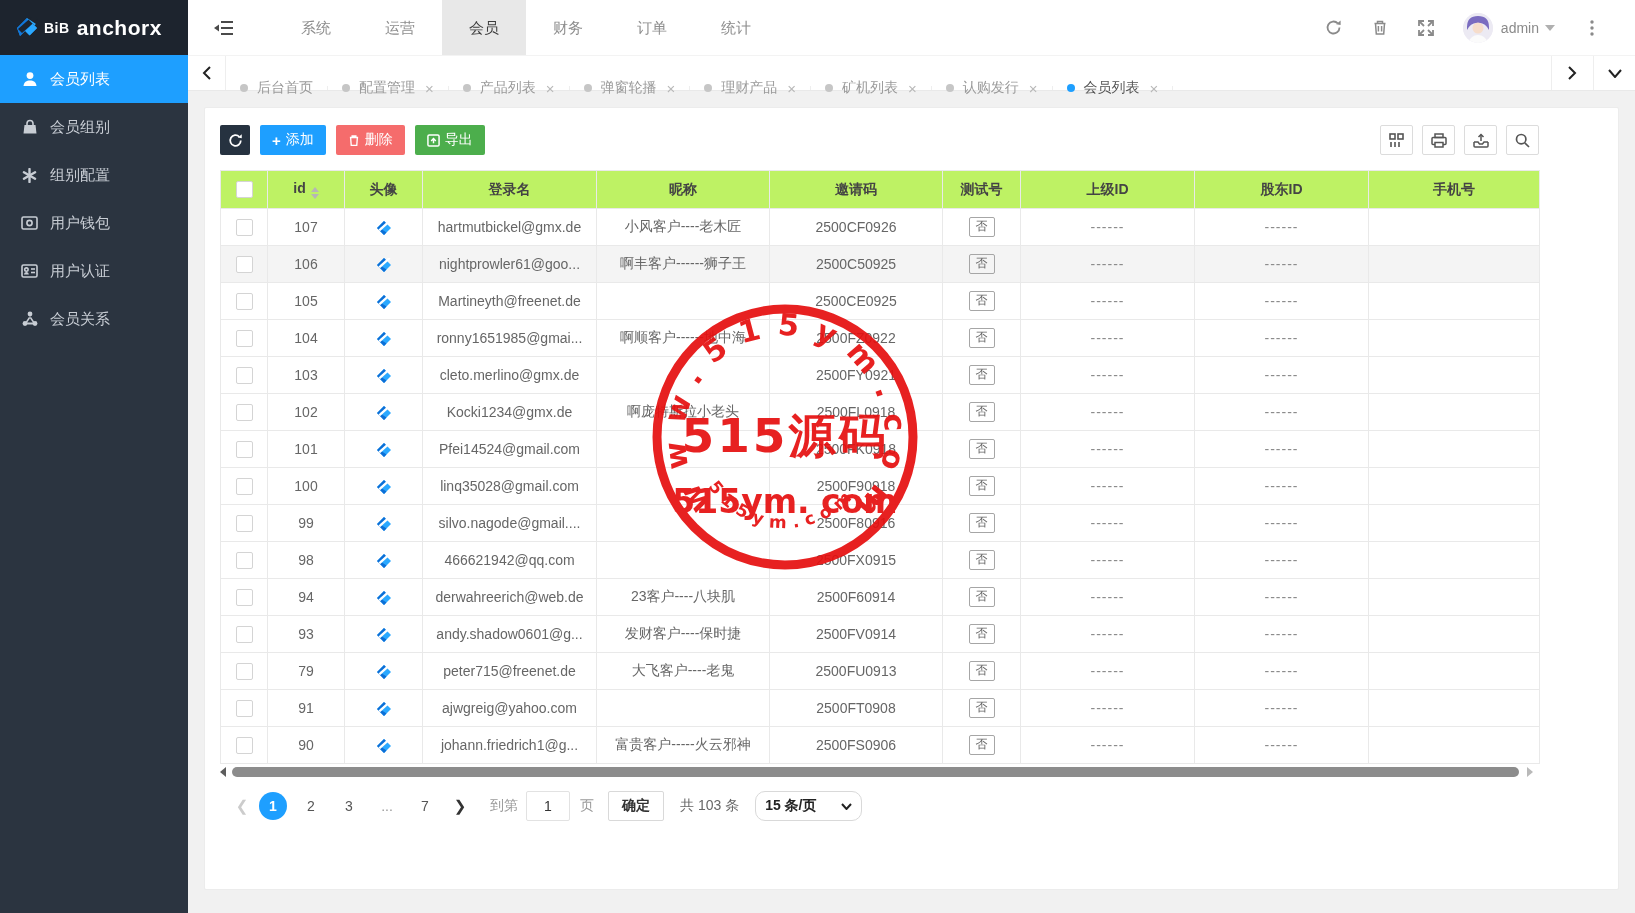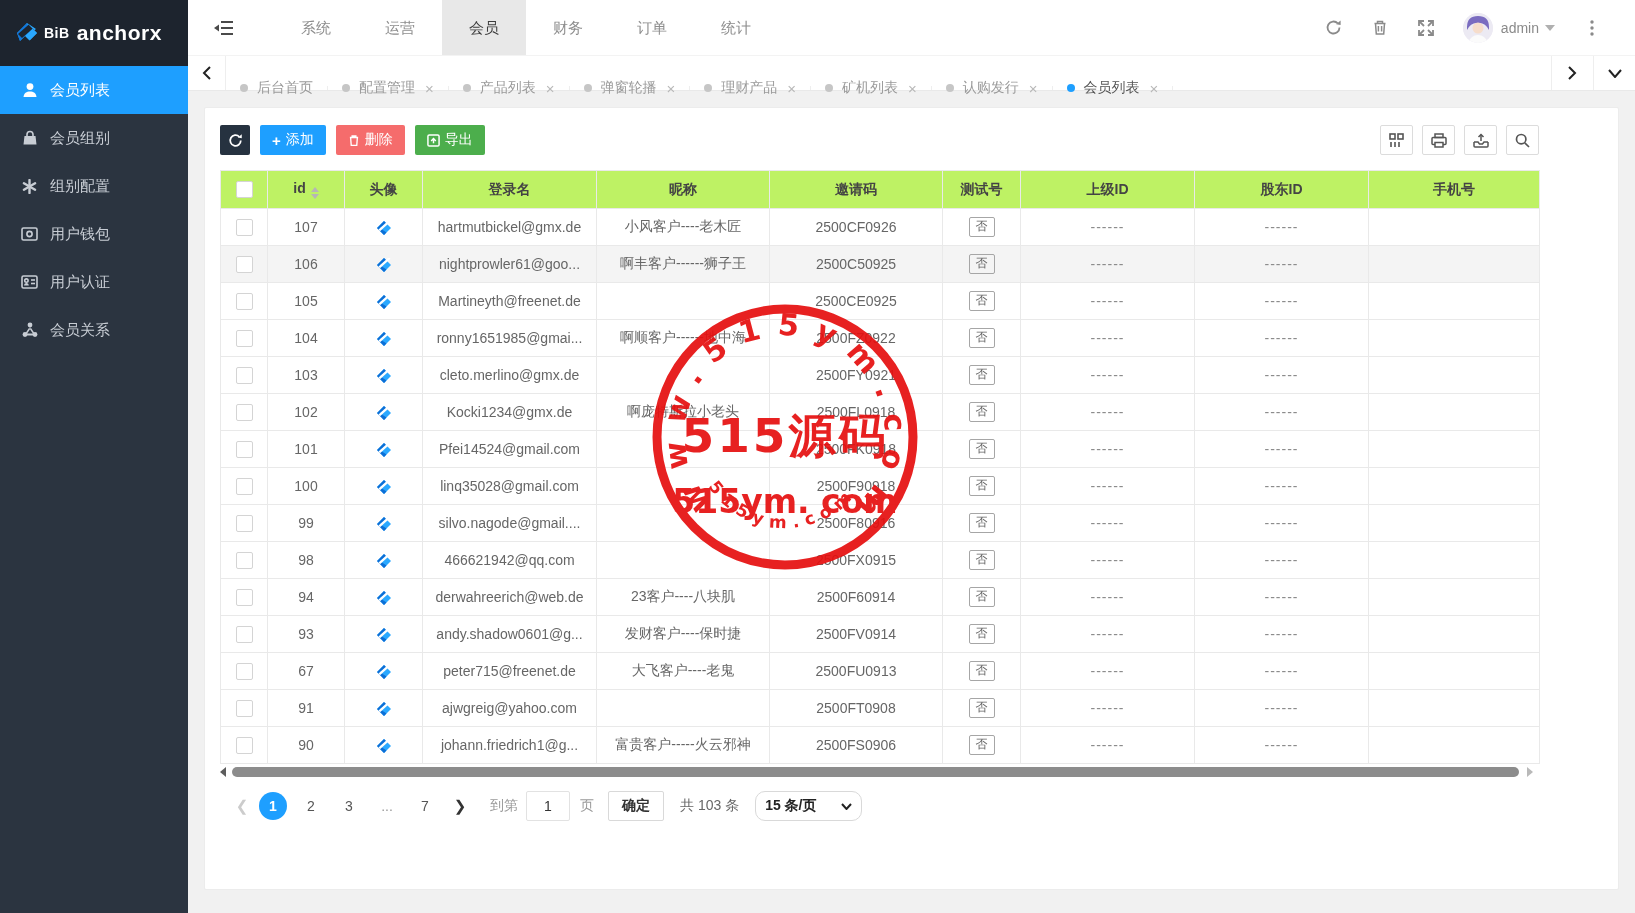--- a/index.html
+++ b/index.html
@@ -12,7 +12,7 @@
 
   
   .sidebar { position:absolute; left:0; top:0; width:188px; height:913px; background:#2b3440; z-index:6; }
-  .logo { height:66px; background:#1d242e; display:flex; align-items:center; padding-left:16px; }
+  .logo { height:55px; background:#1d242e; display:flex; align-items:center; padding-left:16px; }
   .logo-mark { margin-right:6px; }
   .logo-bib { color:#fff; font-weight:bold; font-size:14px; letter-spacing:.5px; }
   .logo-name { color:#fff; font-weight:bold; font-size:21px; margin-left:7px; letter-spacing:.5px; }

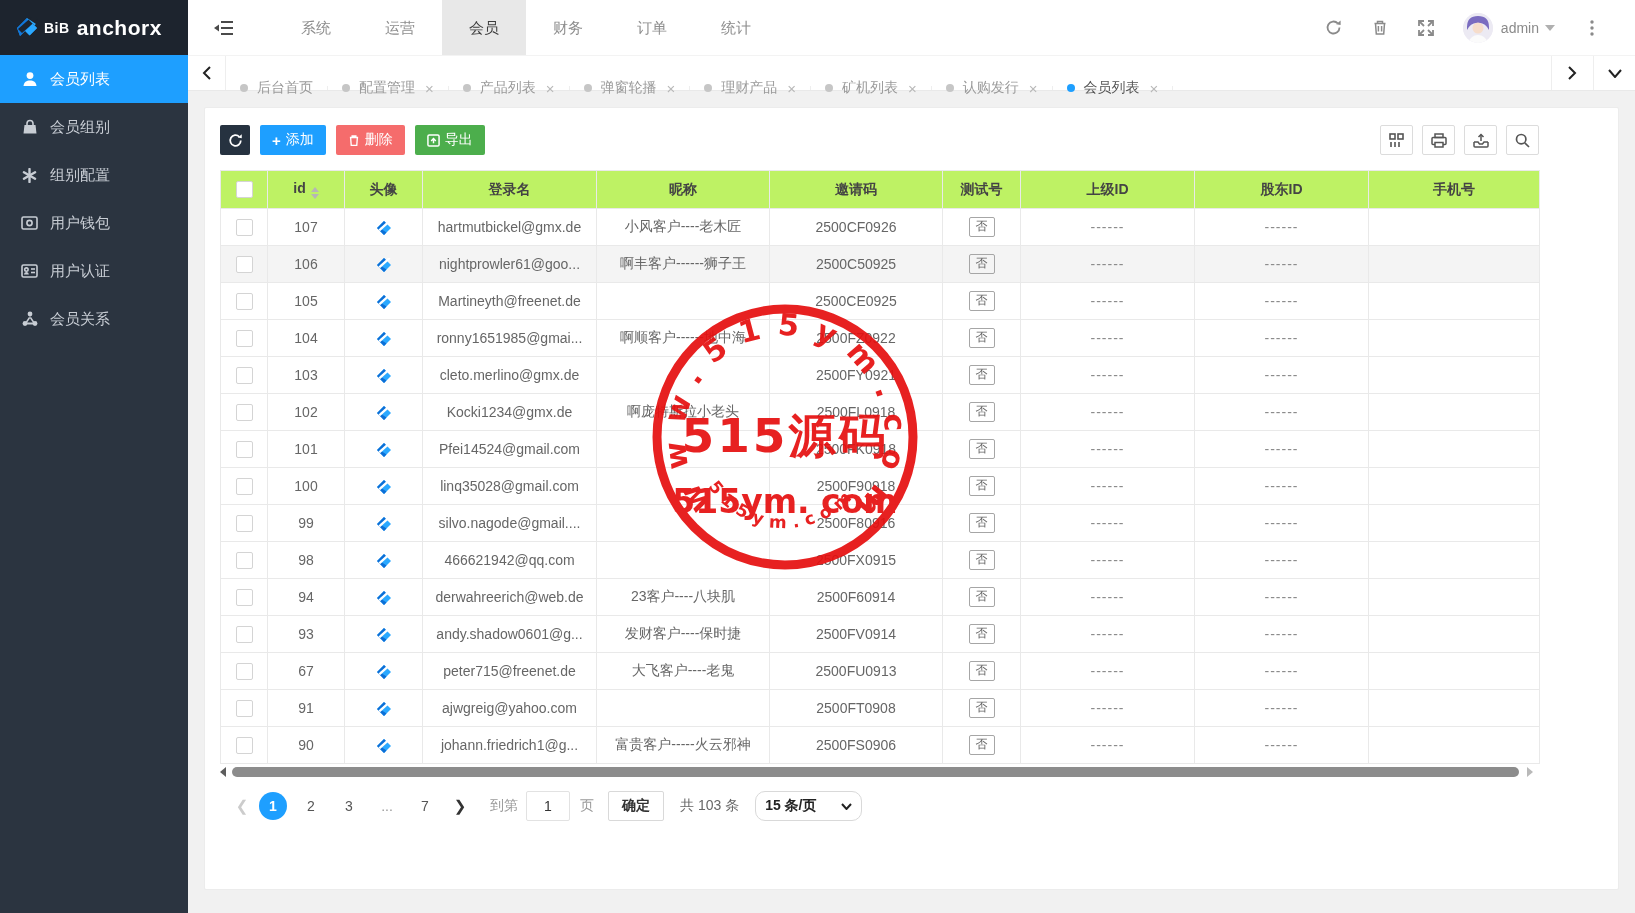--- a/index.html
+++ b/index.html
@@ -592,7 +592,7 @@
           </tr>
           <tr class="">
             <td><span class="cb"></span></td>
-            <td>67</td>
+            <td>79</td>
             <td><svg width="14" height="14" viewBox="0 0 14 14" style="display:inline-block;vertical-align:middle;">
                 <polygon points="7,0 14,7 7,14 0,7" fill="#2aa8ff"></polygon>
                 <polygon points="7,0 0,7 7,14 9.5,11.5 2.8,7 9.5,2.5" fill="#0c6fd6"></polygon>

